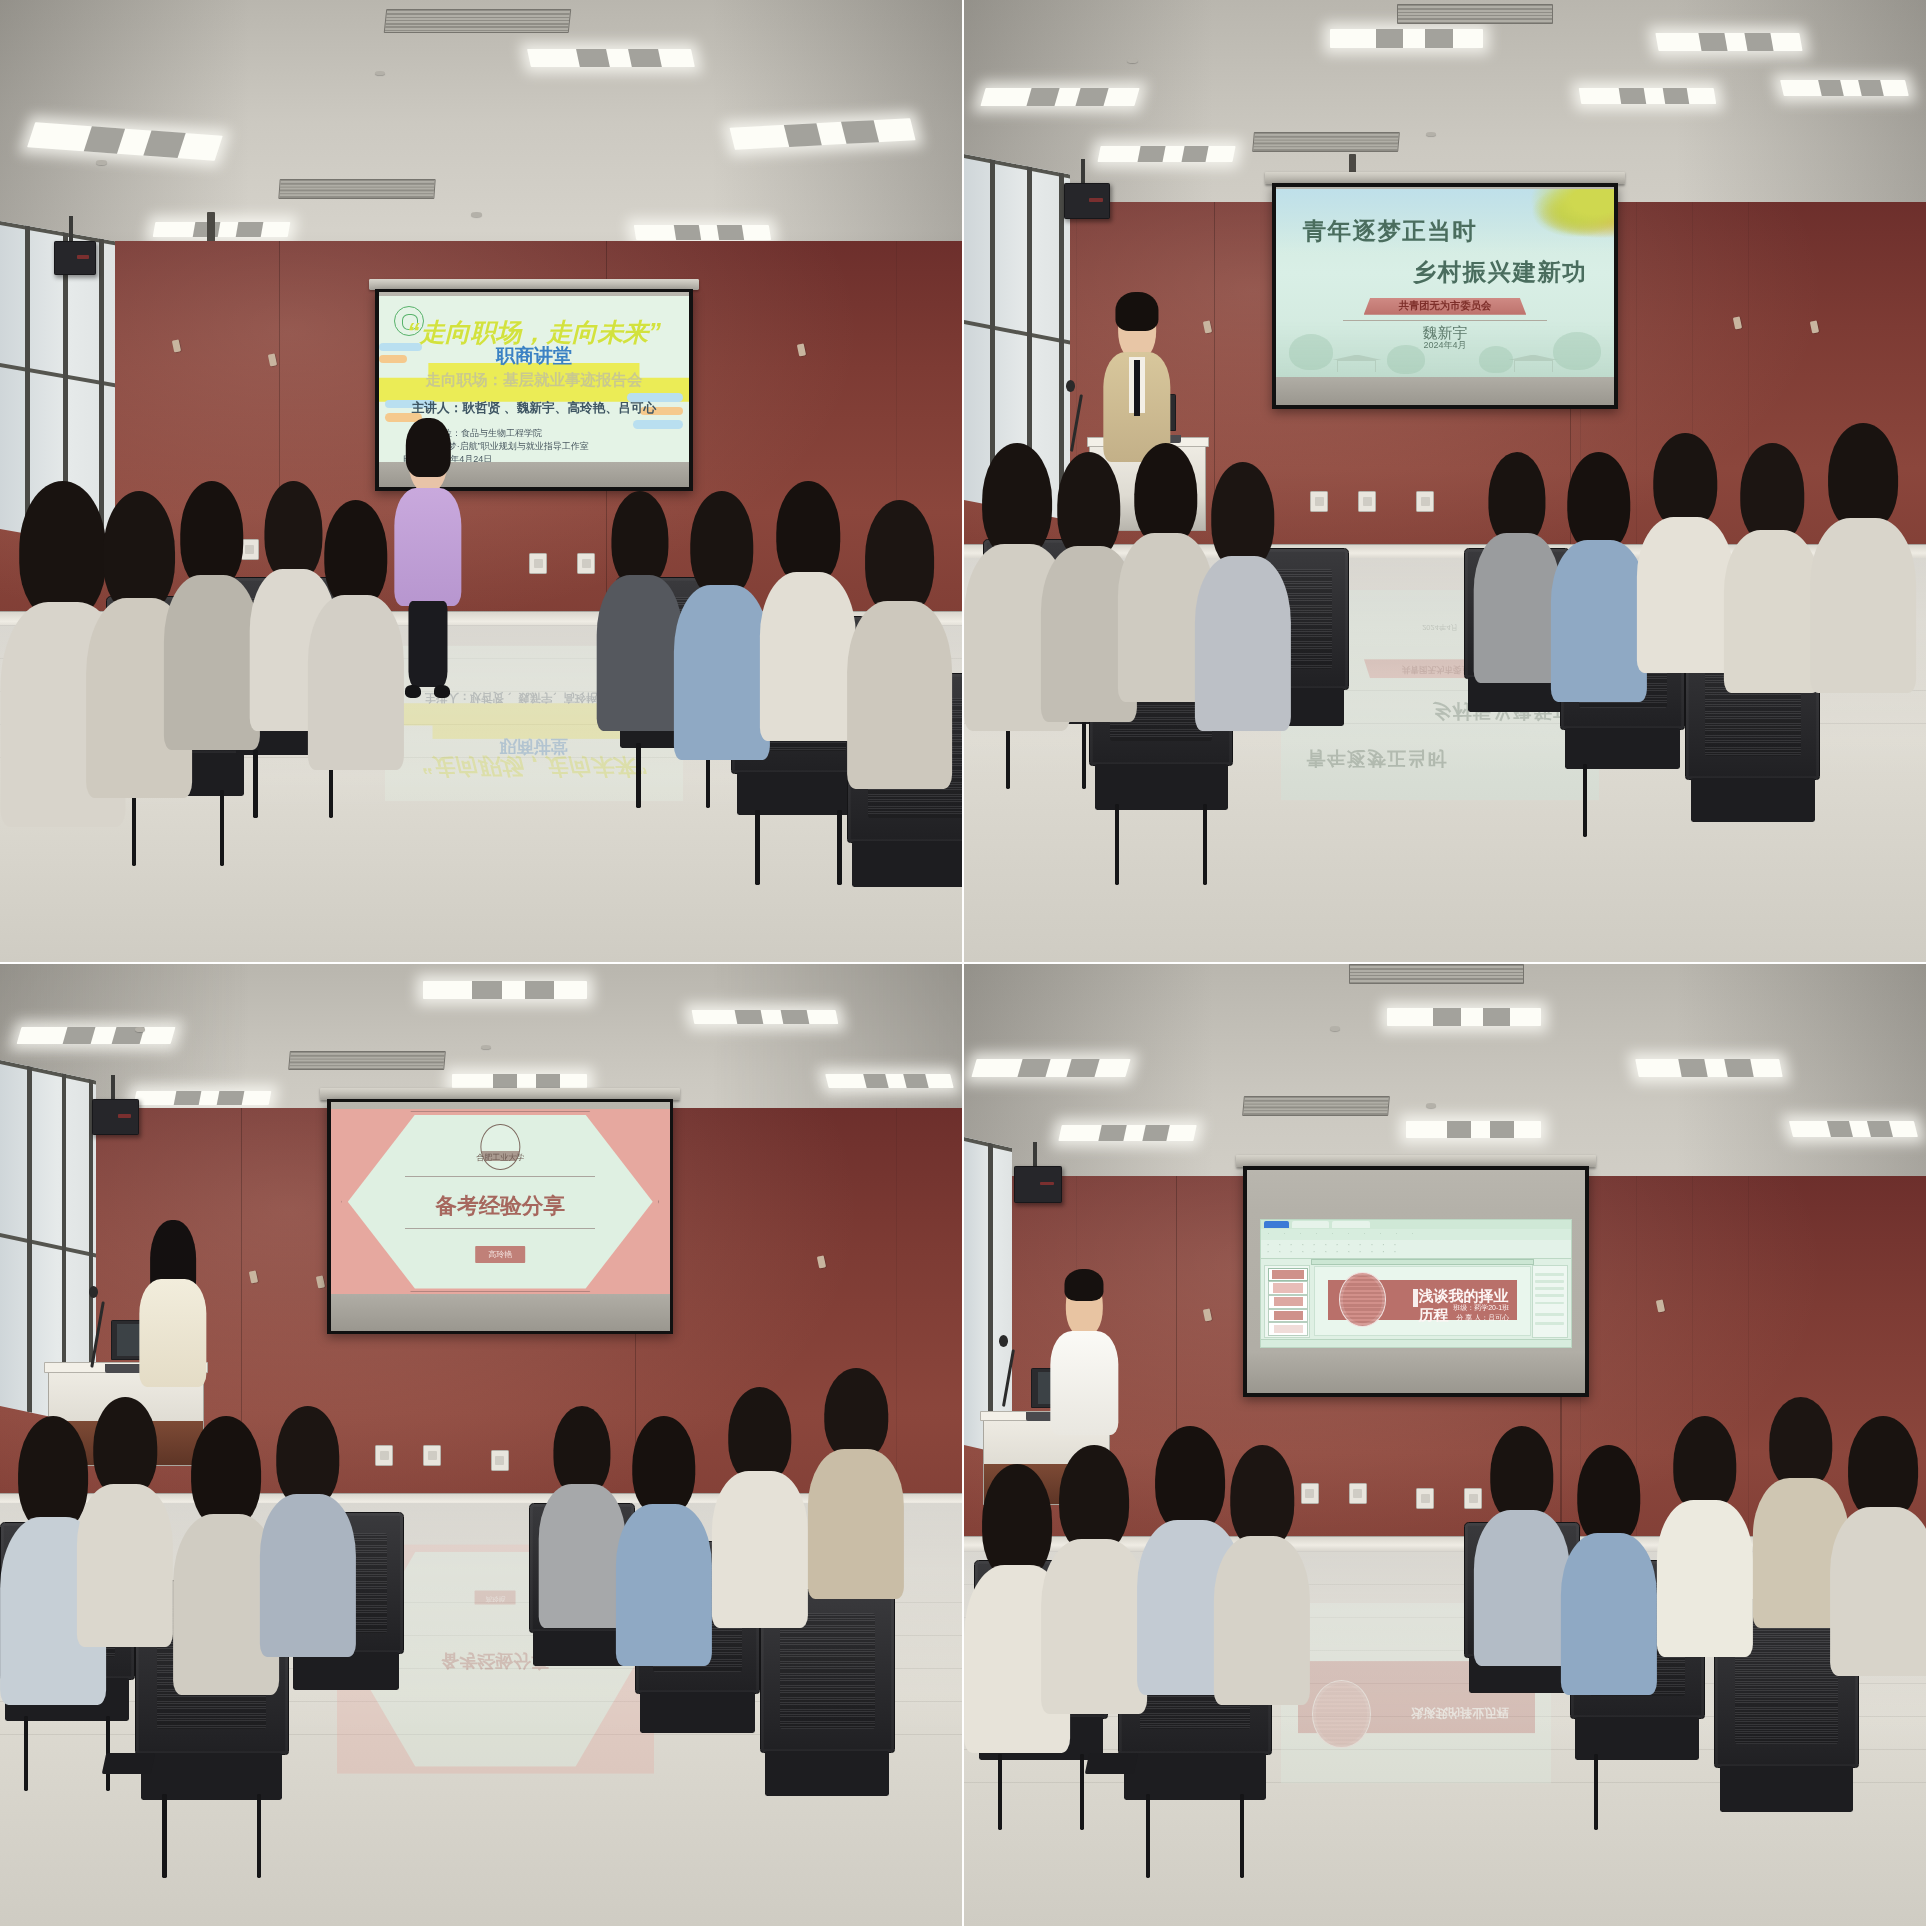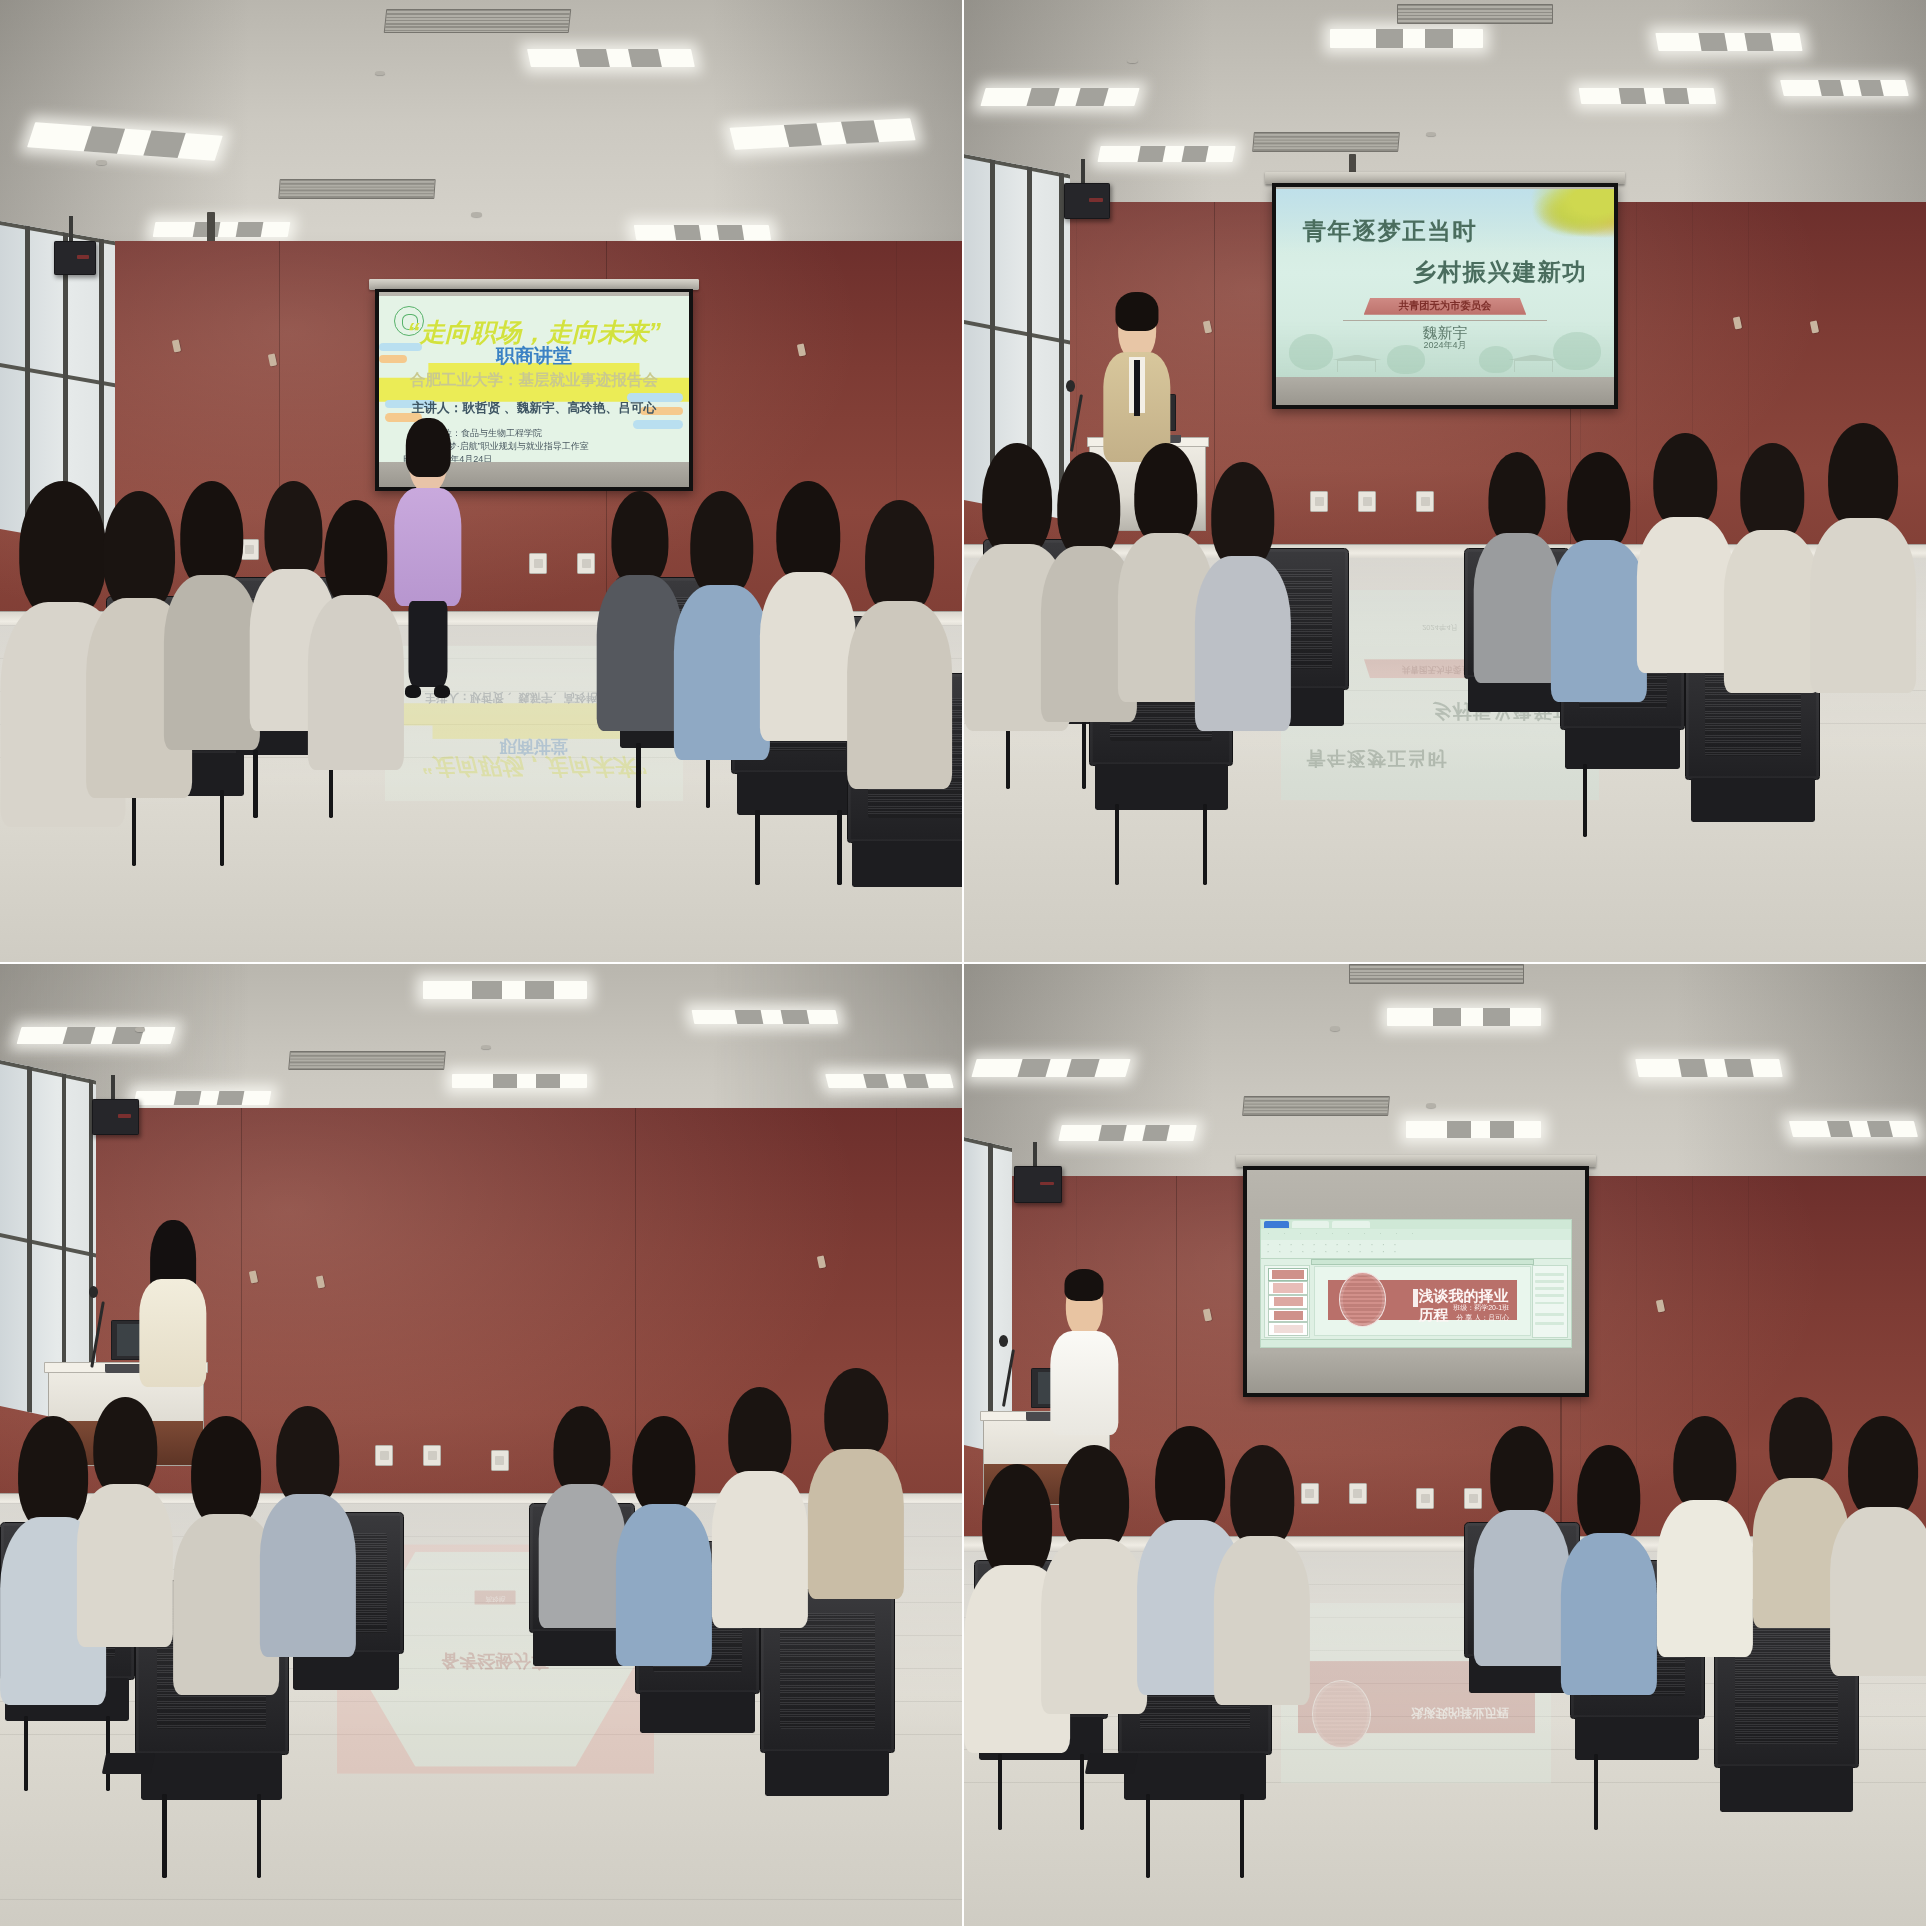--- a/index.html
+++ b/index.html
@@ -410,7 +410,7 @@
             <div class="logo"></div>
             <div class="sAtitle" style="font-size:25.4px;">“走向职场，走向未来”</div>
             <div class="sAsub" style="font-size:19px;">职商讲堂</div>
-            <div class="sAsub2" style="font-size:15.5px;">合肥工业大学：基层就业事迹报告会</div>
+            <div class="sAsub2" style="font-size:15.5px;">走向职场：基层就业事迹报告会</div>
             <div class="sAspk" style="font-size:12.7px;">主讲人：耿哲贤 、魏新宇、高玲艳、吕可心</div>
             <div class="sAorg" style="font-size:9px;">
               <div>主办单位：食品与生物工程学院</div>

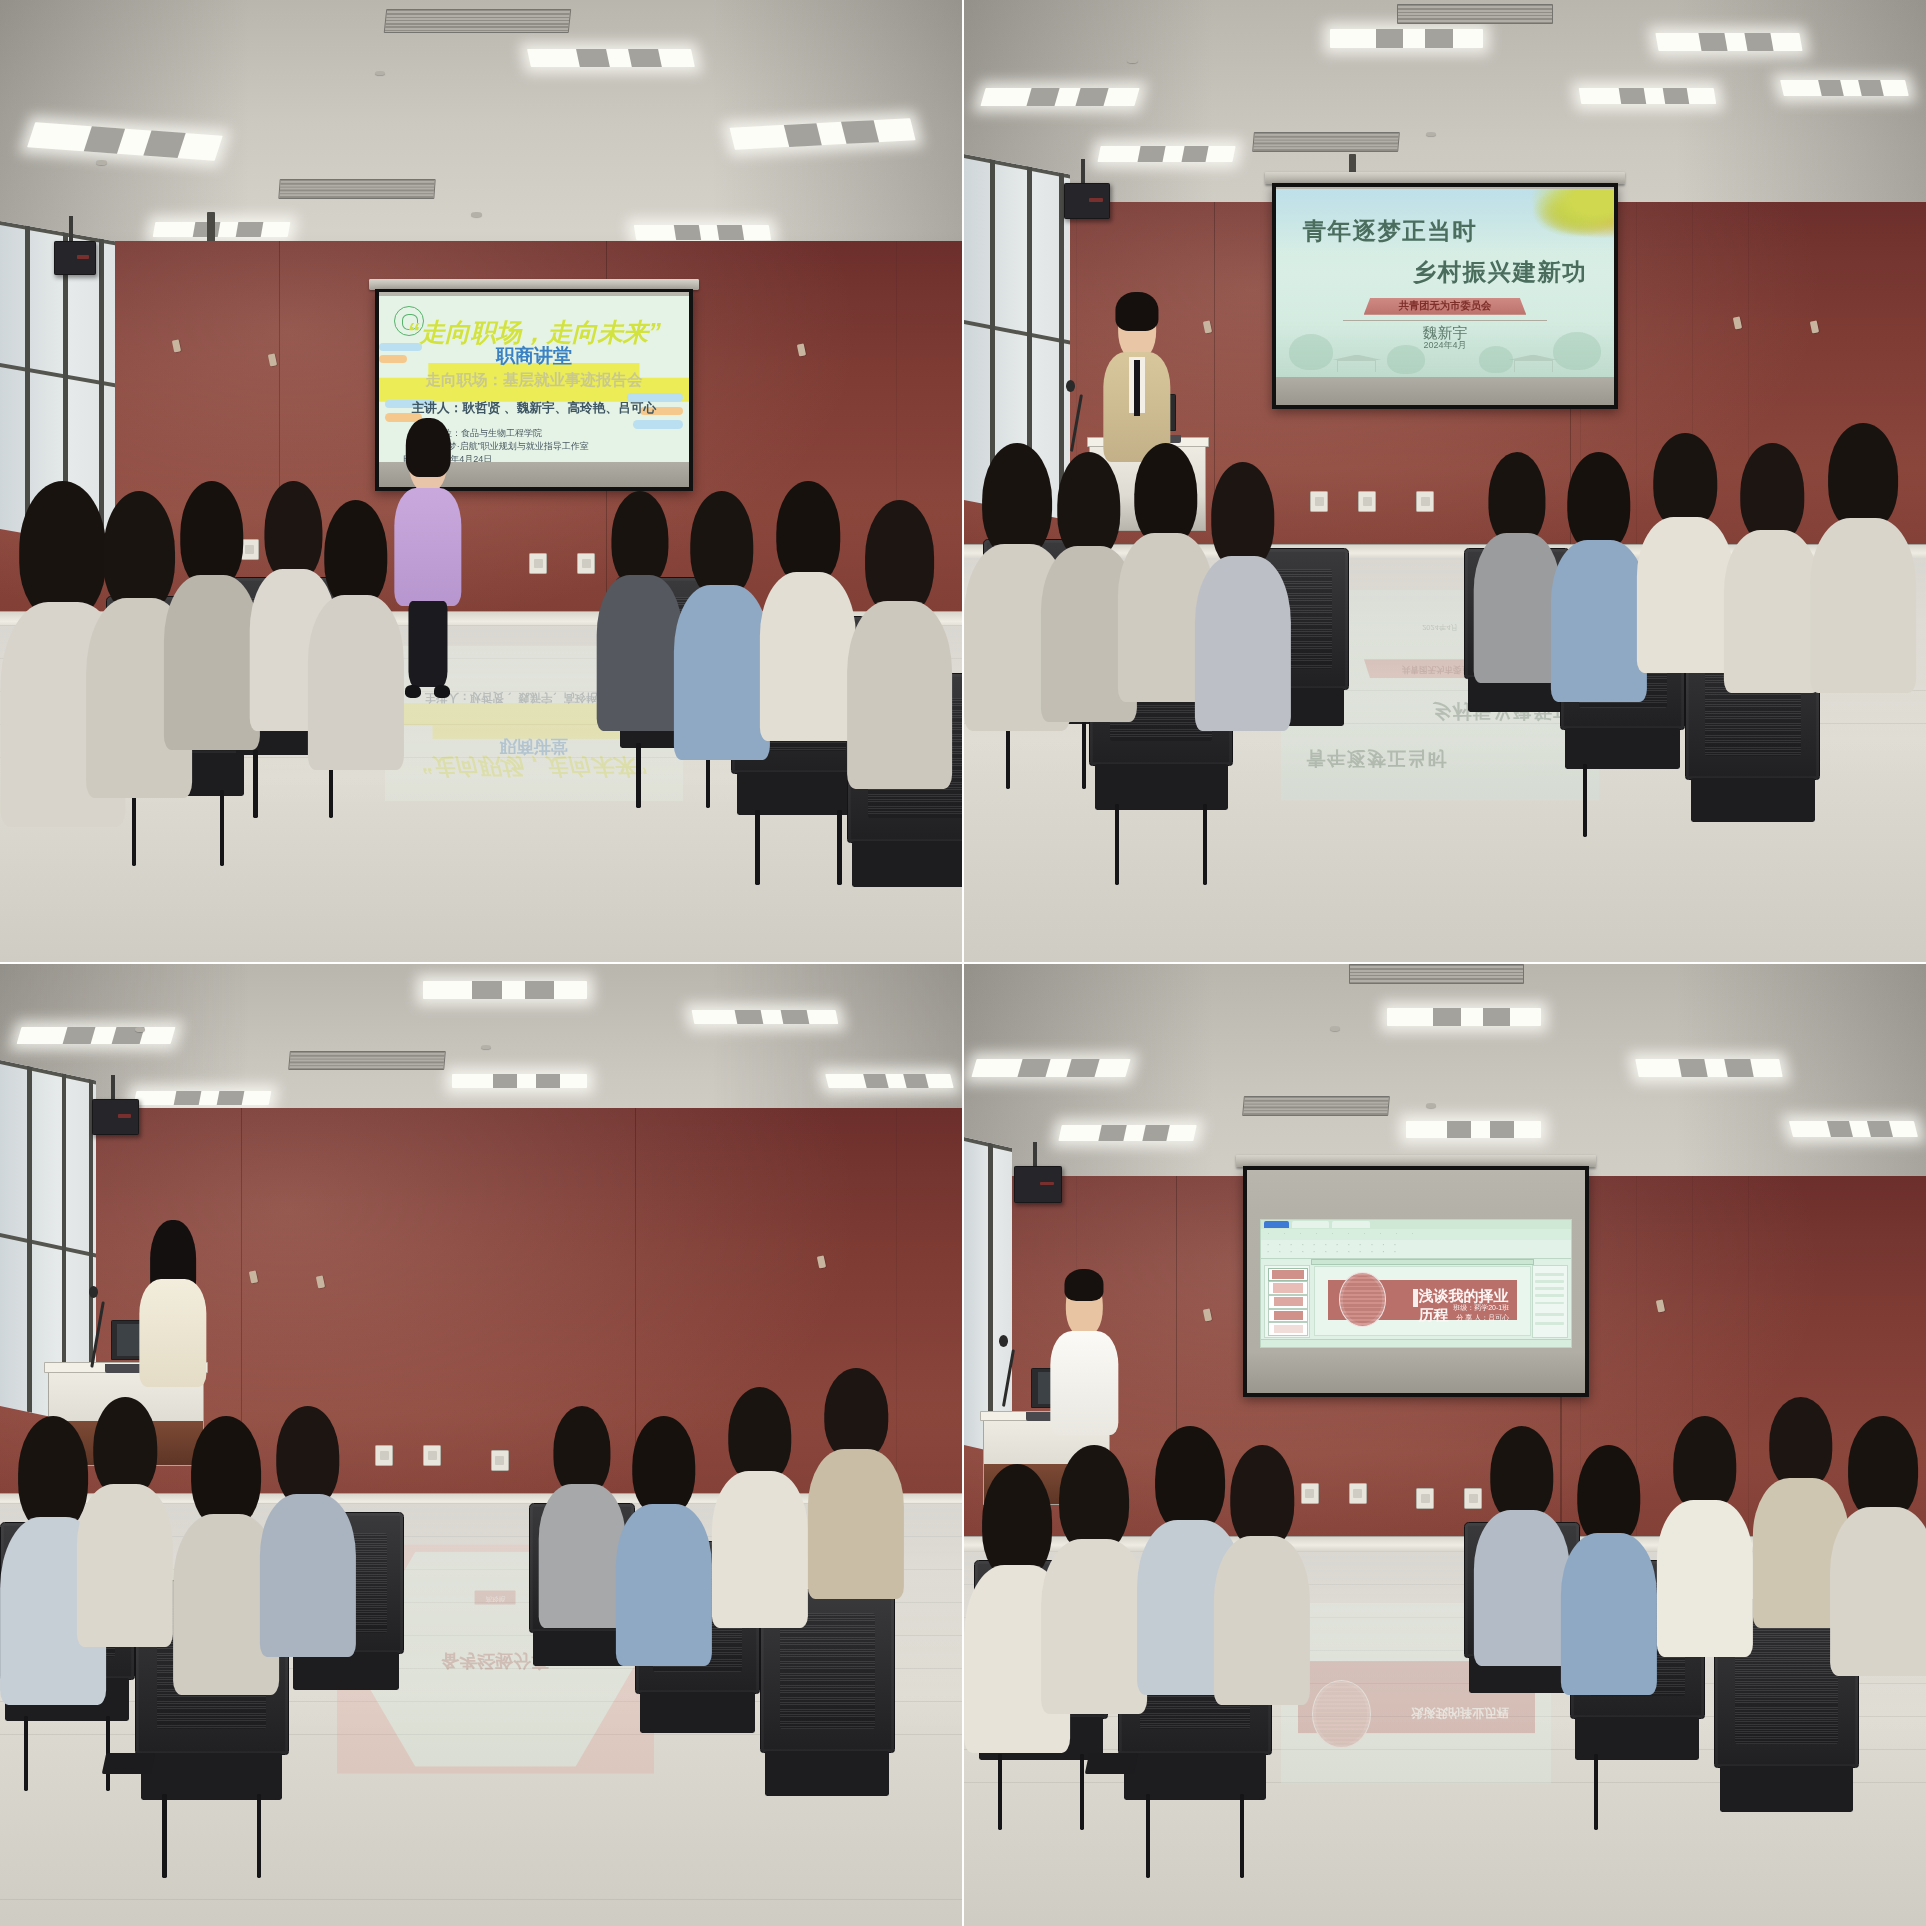--- a/index.html
+++ b/index.html
@@ -753,6 +753,24 @@
     <div class="spkpole" style="left:11.5%;top:11.5%;height:3.4%;"></div>
     <div class="speaker" style="left:9.6%;top:14%;width:4.6%;height:3.6%;"></div>
 
+    <div class="screenbox" style="left:34%;top:14%;width:36%;height:24.5%;">
+      <div class="screenbar"></div>
+      <div class="screenframe">
+        <div class="screensurf">
+          <div class="slide slideC" style="top:3%;bottom:16%;">
+            <div class="hex"></div>
+            <div class="hexline"></div>
+            <div class="sCseal"></div>
+            <div class="sCsealname" style="font-size:8px;">合肥工业大学</div>
+            <div class="sCrule" style="top:36%;"></div>
+            <div class="sCtitle" style="font-size:21.6px;">备考经验分享</div>
+            <div class="sCrule" style="top:64%;"></div>
+            <div class="sCtag" style="font-size:8px;">高玲艳</div>
+          </div>
+          <div class="screenbottom" style="height:16%;"></div>
+        </div>
+      </div>
+    </div>
 
     <div class="floor" style="top:56%;">
       <div class="floorlines"></div>

